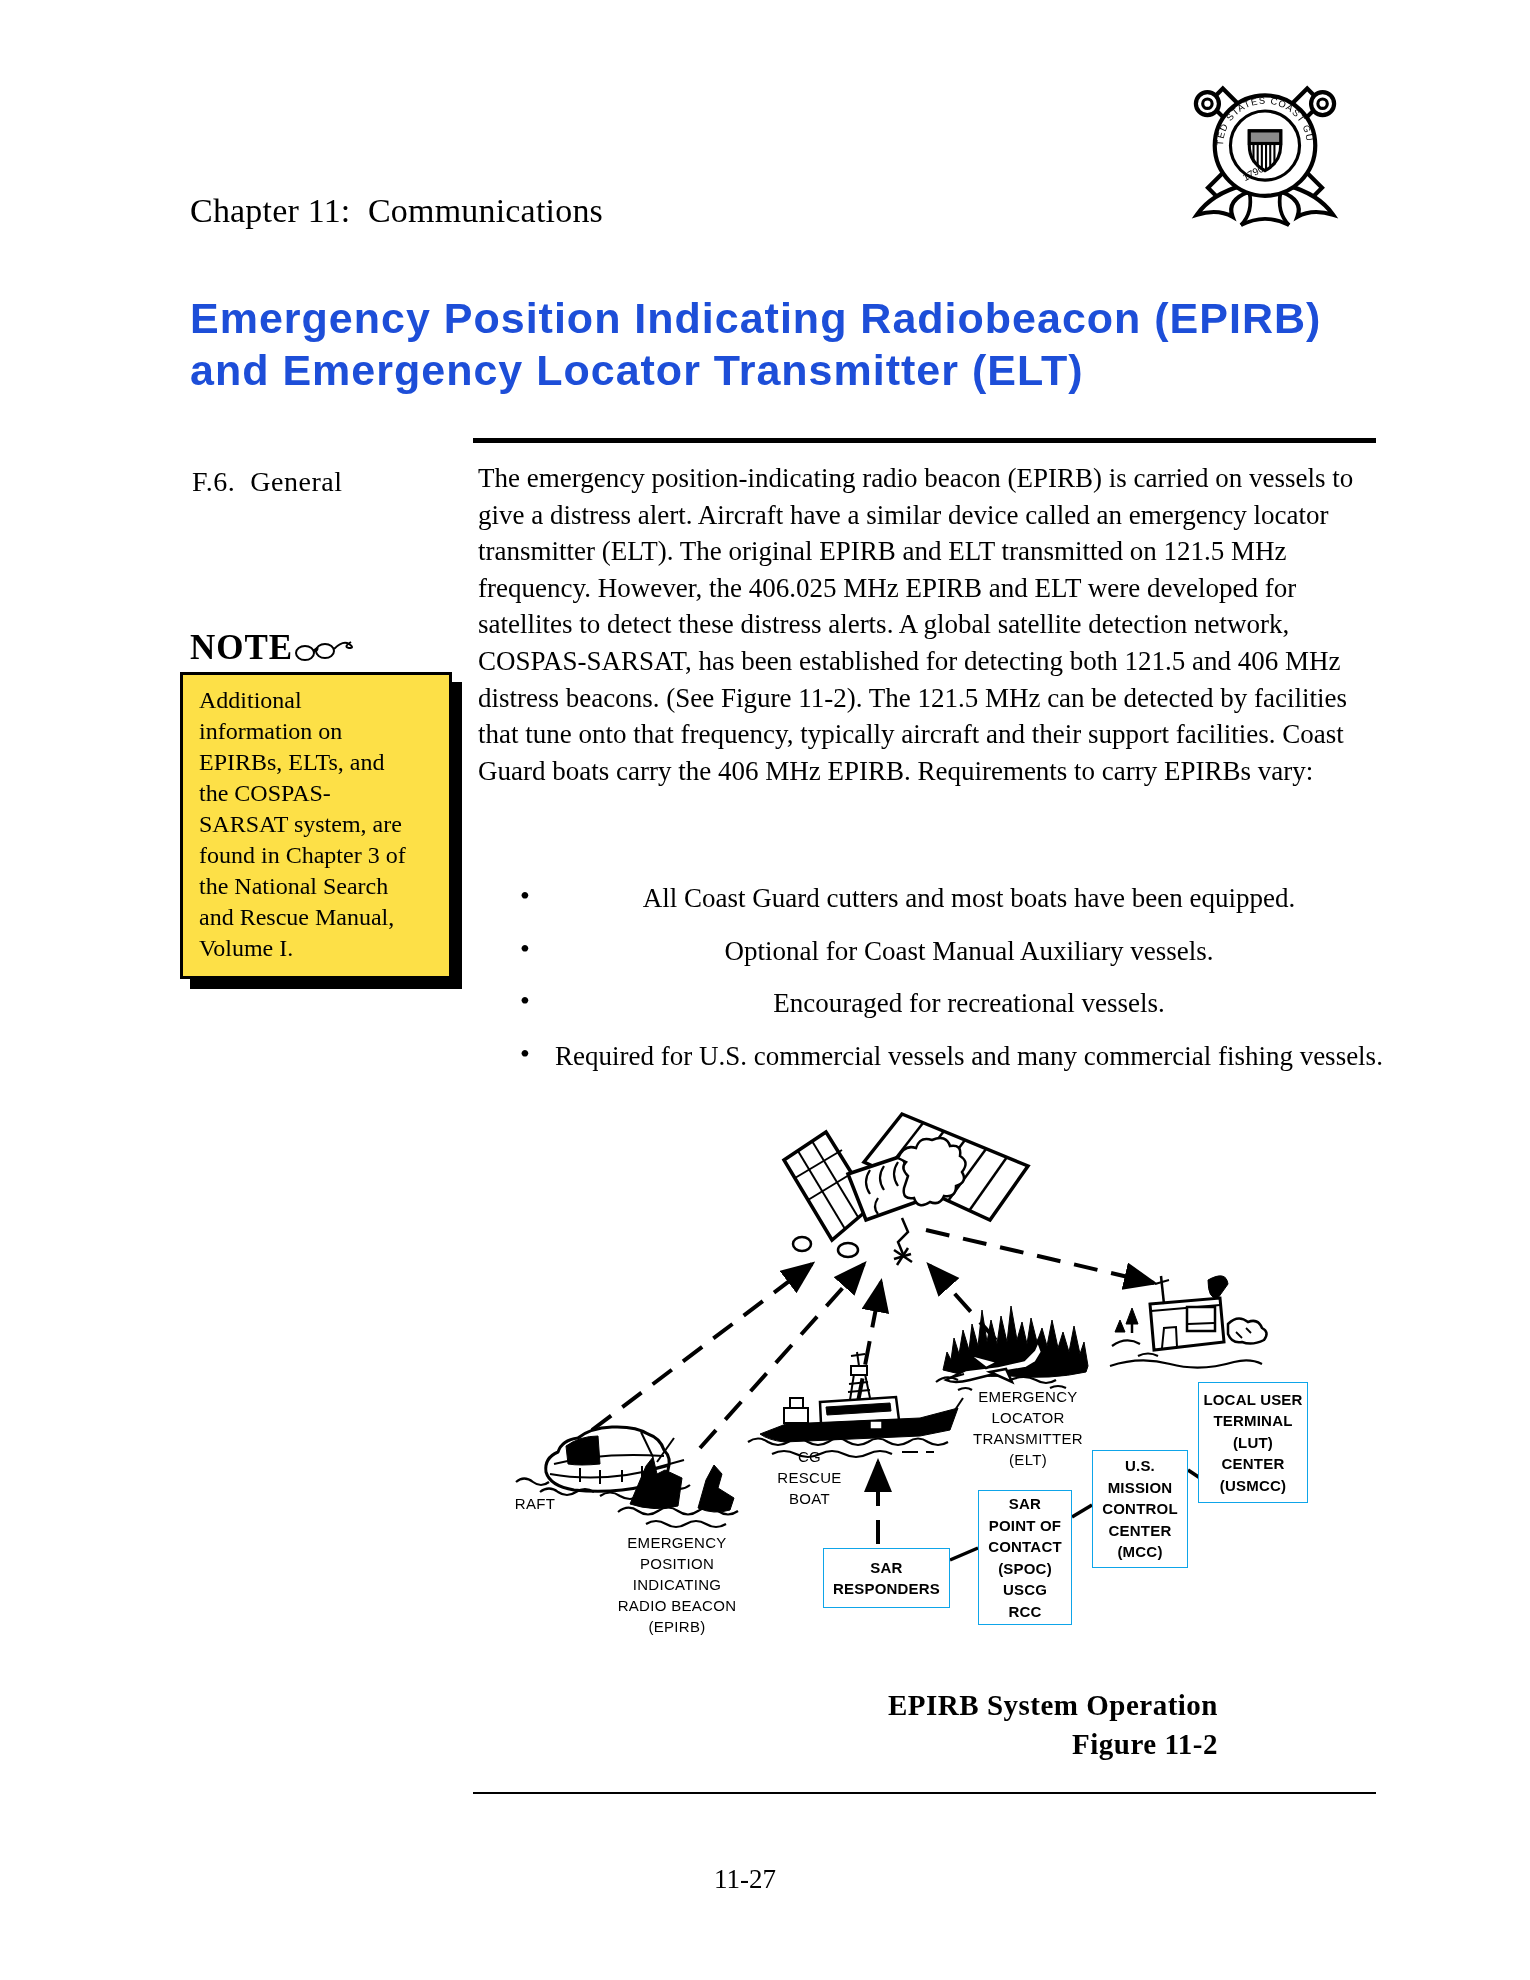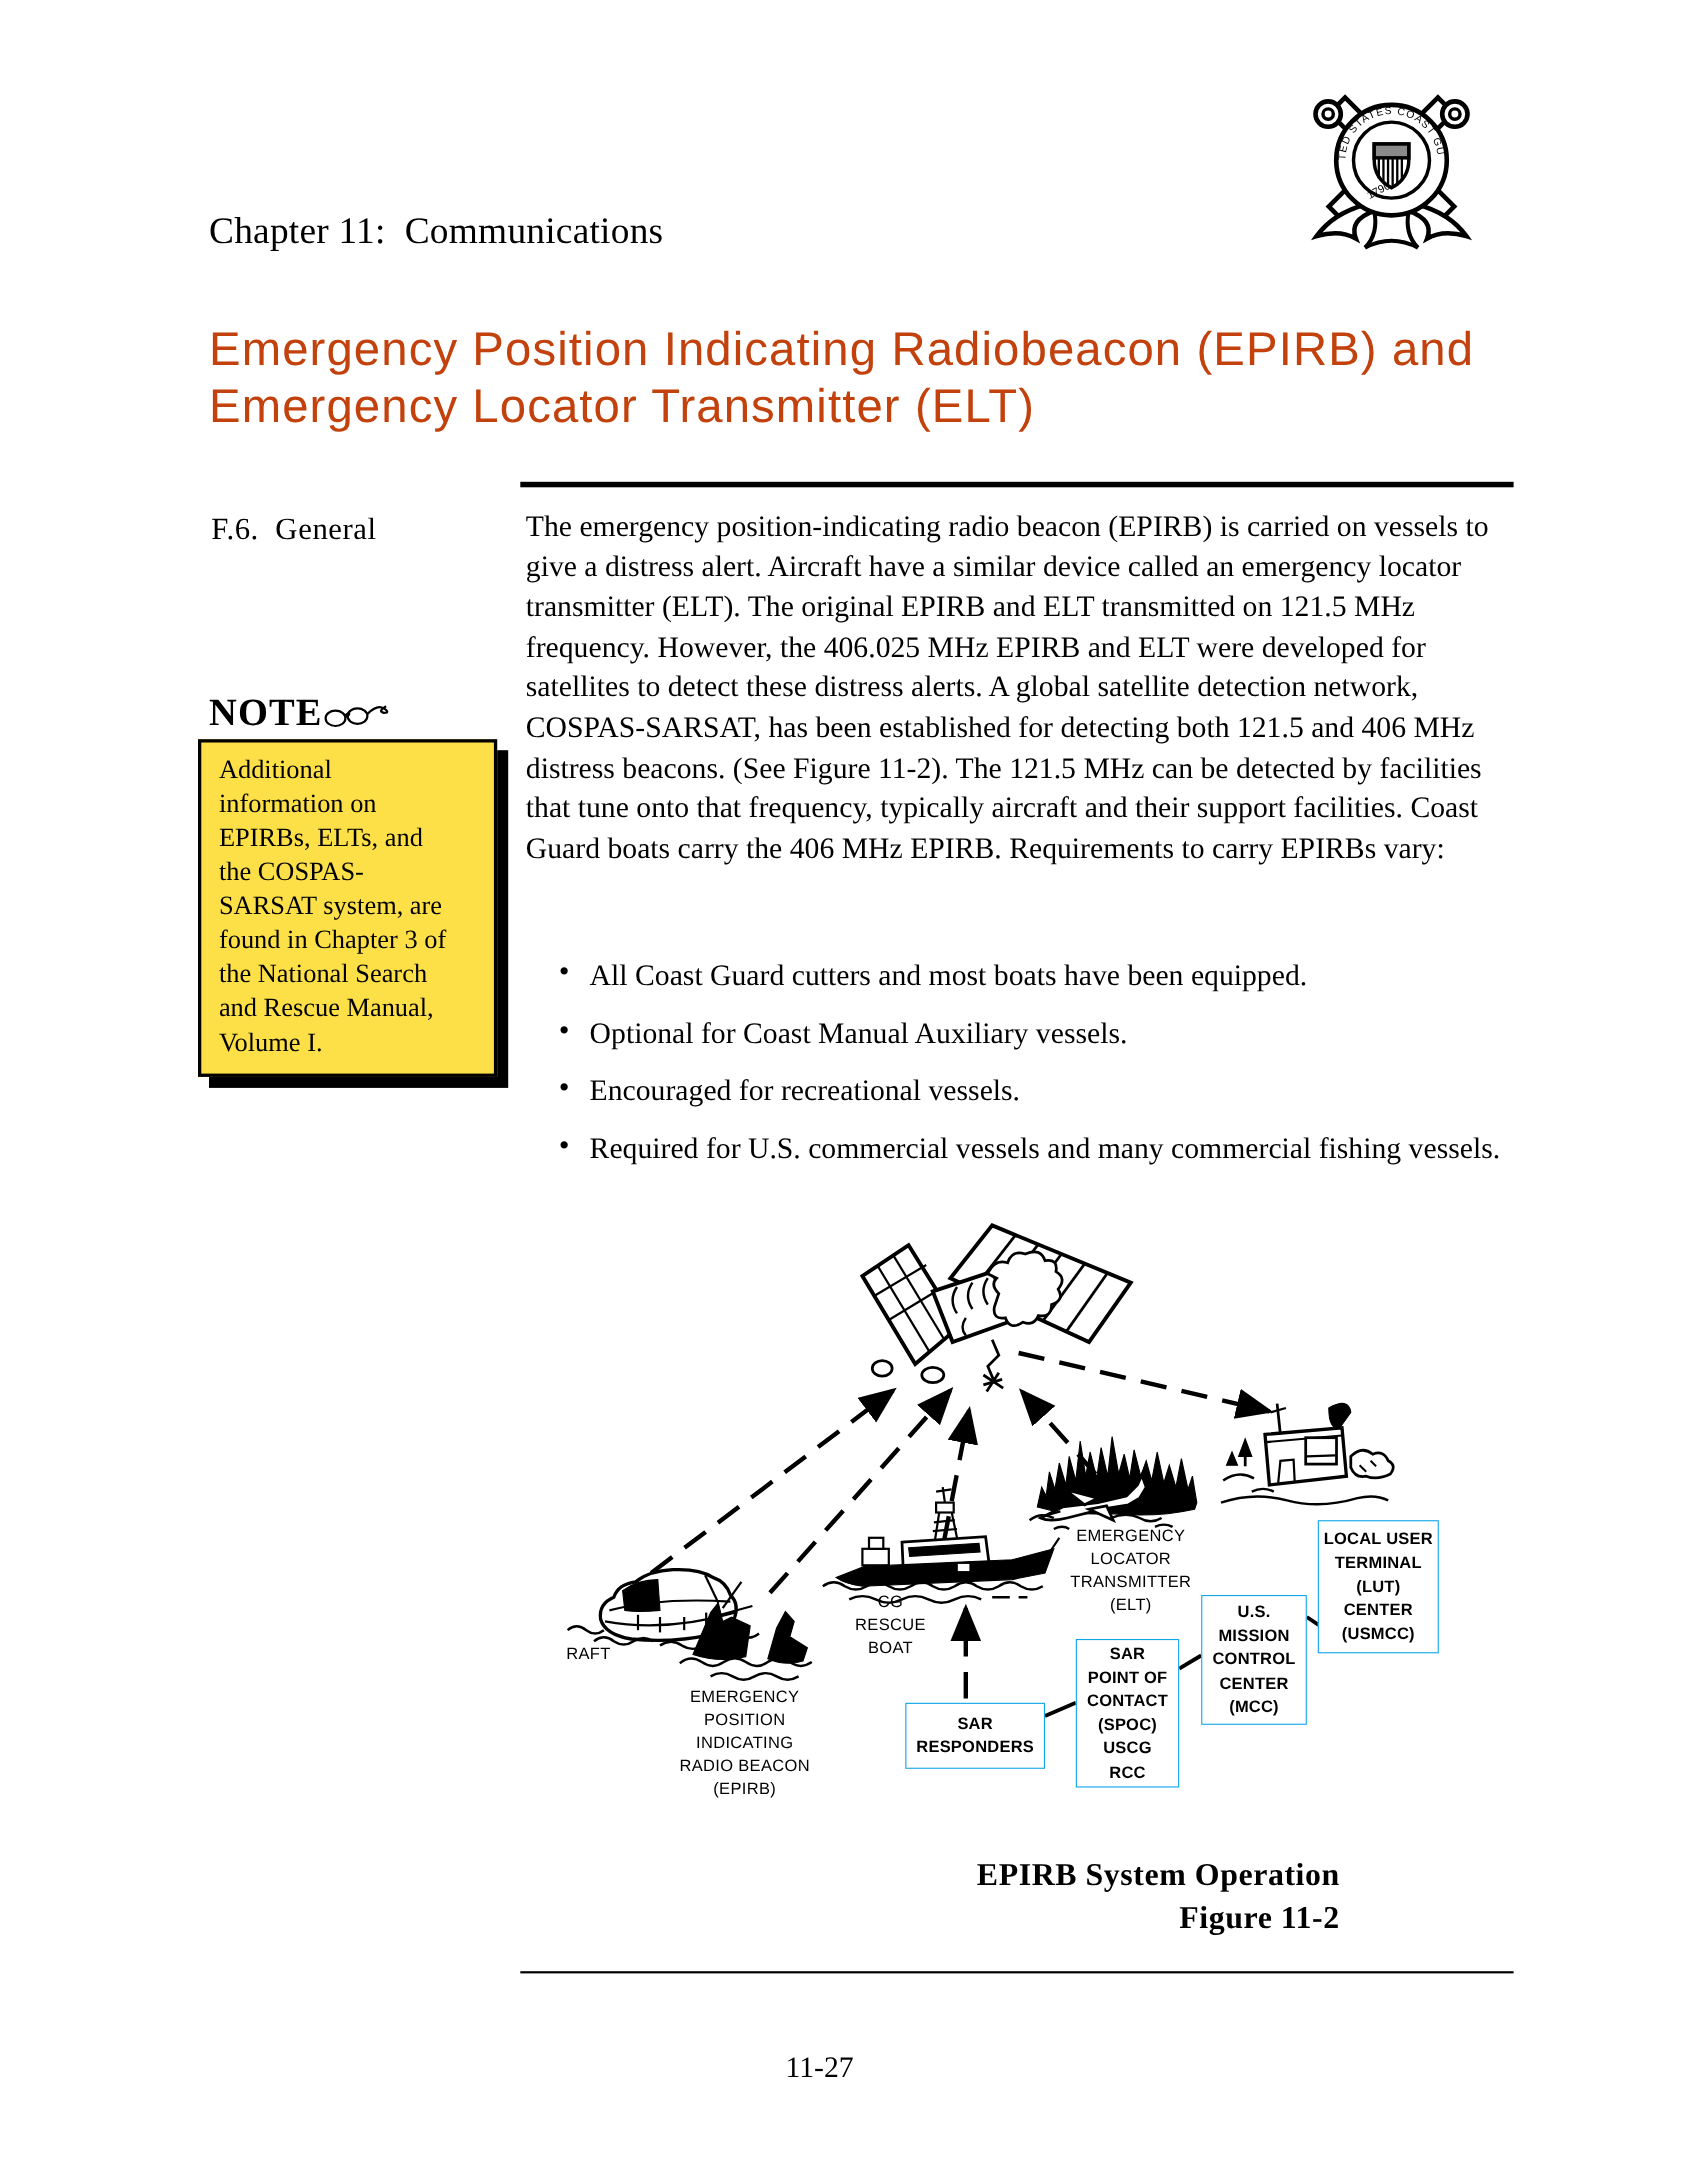--- a/index.html
+++ b/index.html
@@ -19,7 +19,7 @@
 
   .doc-title{
     left:190px;top:292px;width:1180px;
-    font-size:43px;line-height:52px;letter-spacing:1px;color:#c2410c;
+    font-size:43px;line-height:52px;letter-spacing:1px;color:#1d4ed8;font-weight:bold;
   }
   .title-rule{left:473px;top:438px;width:903px;height:5px;background:#000;}
 

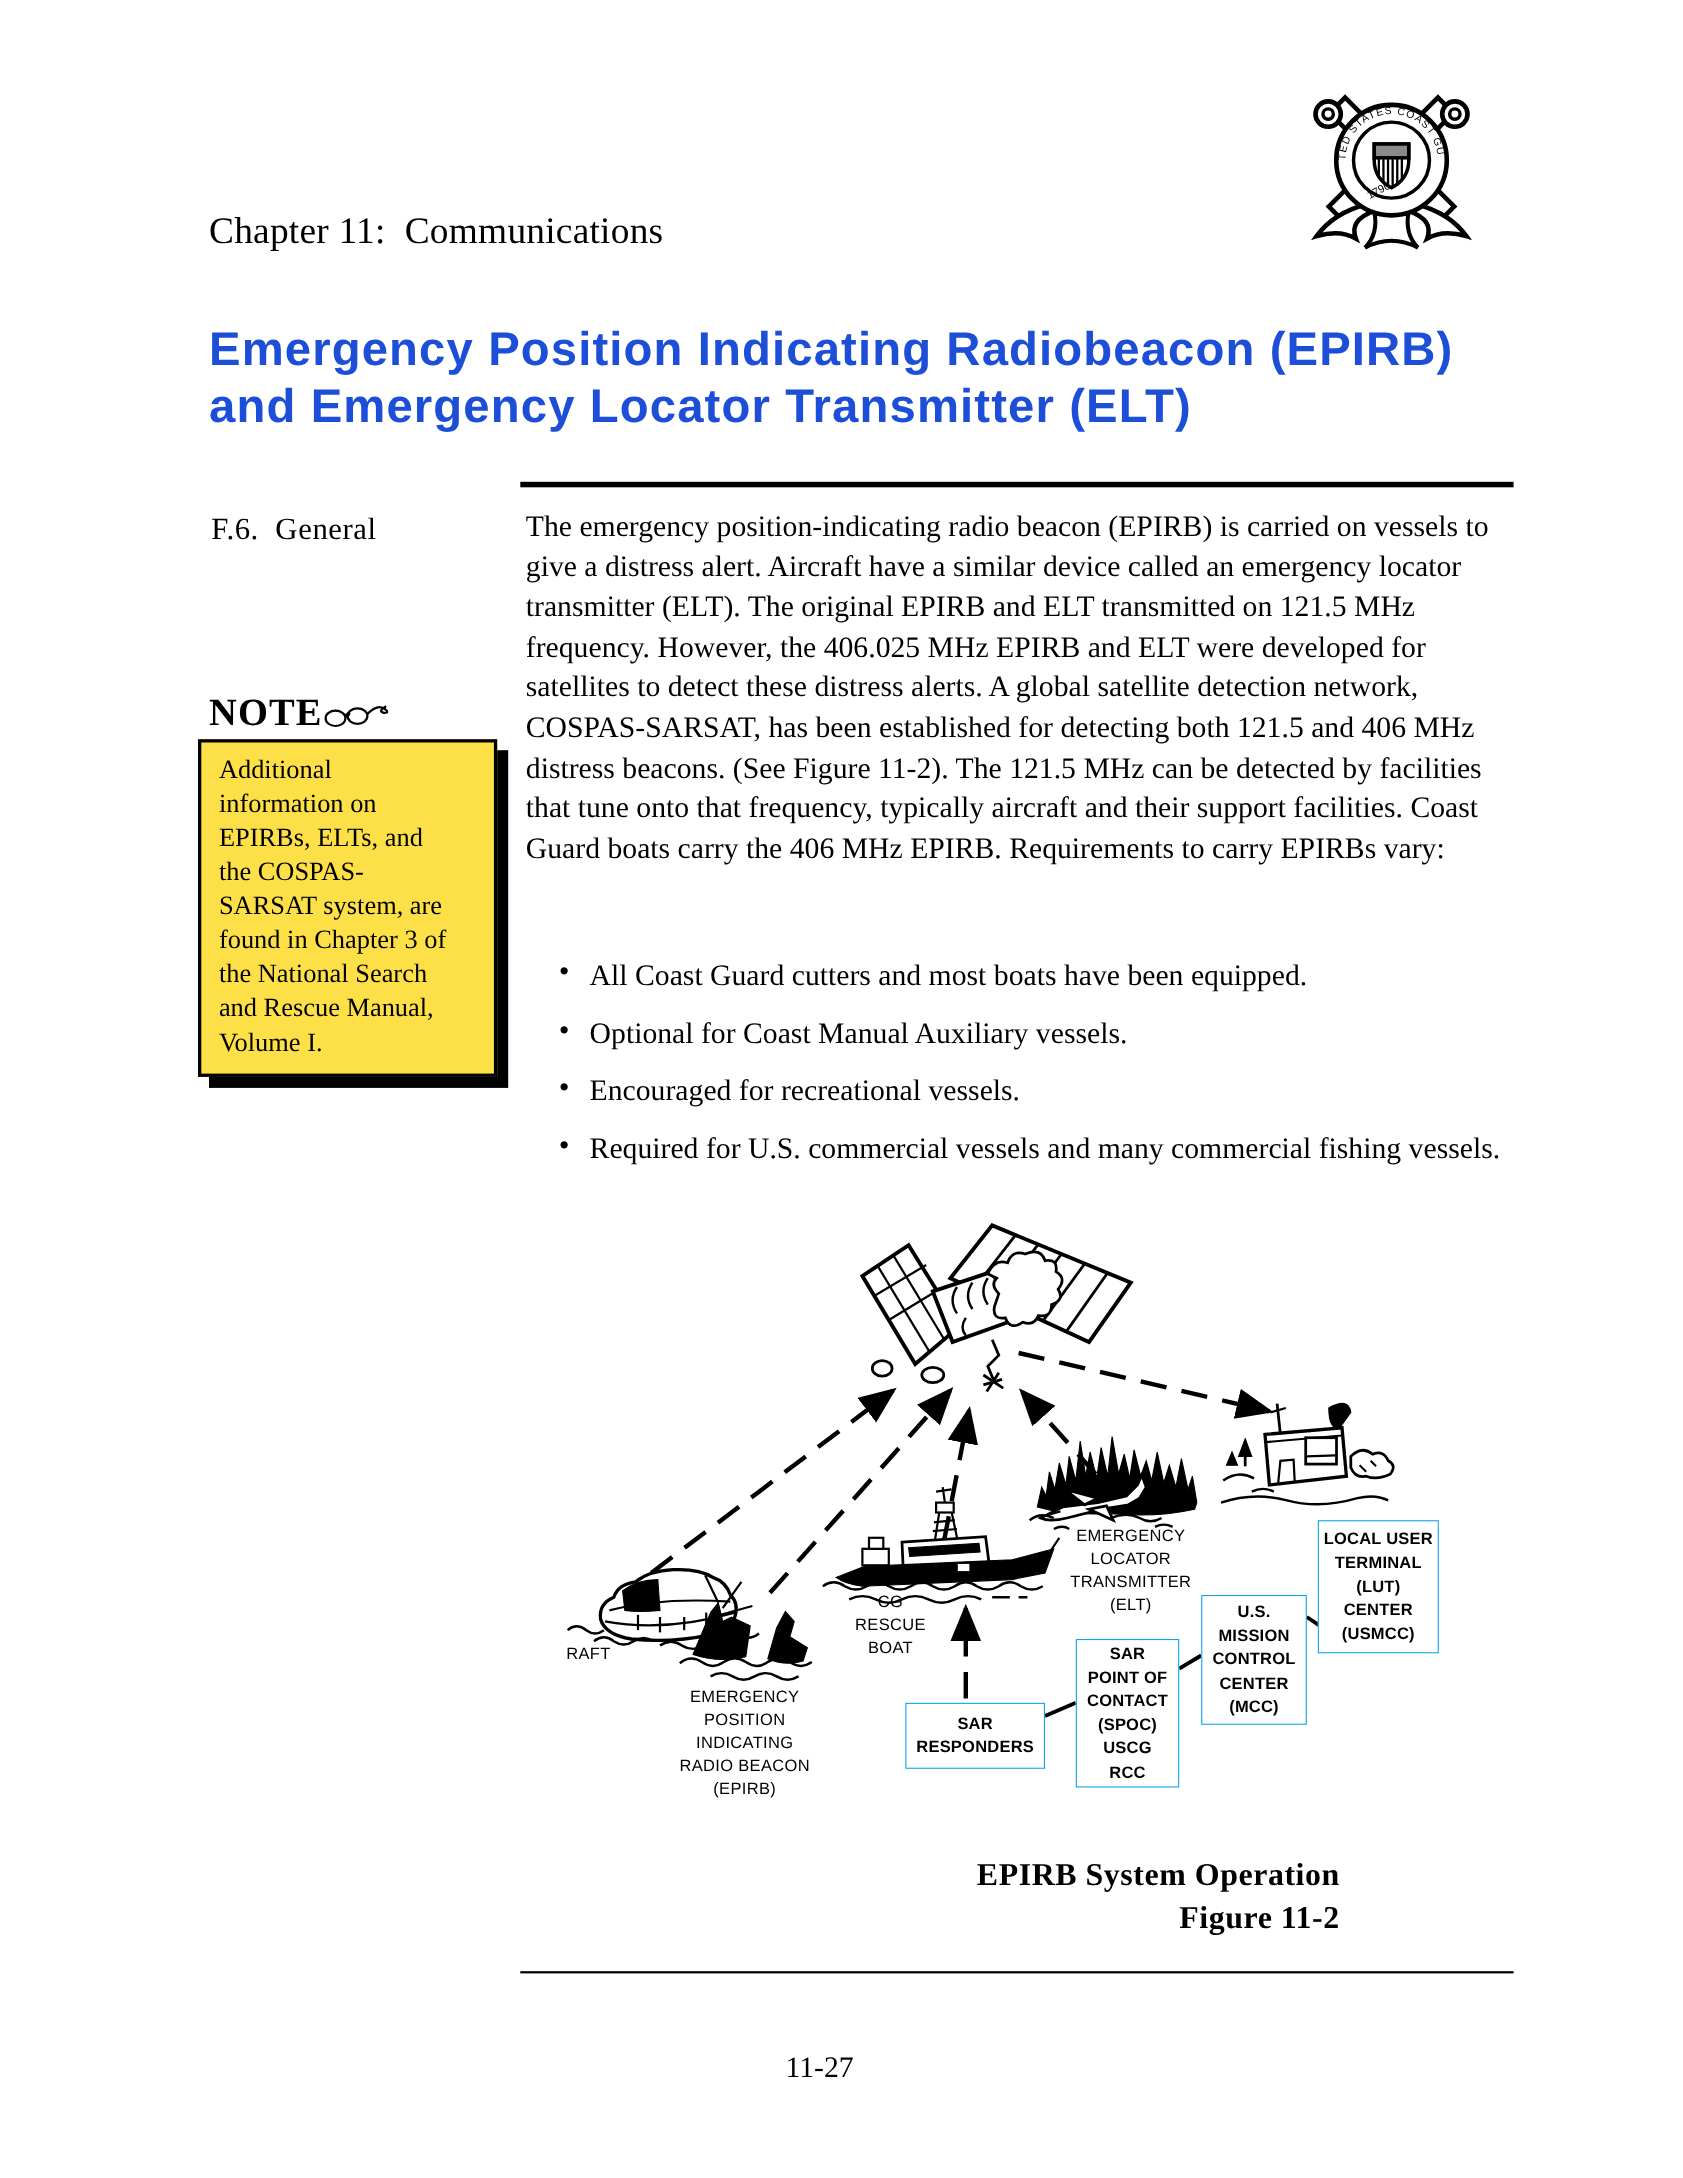--- a/index.html
+++ b/index.html
@@ -36,7 +36,7 @@
 
   .body-par{left:478px;top:460px;width:900px;font-size:27px;line-height:36.6px;}
 
-  .bullets{left:478px;top:868px;width:900px;margin:0;padding:0;list-style:none;}
+  .bullets{left:478px;top:868px;width:900px;margin:12px;padding:0;list-style:none;text-align:center;}
   .bullets li{
     position:relative;padding-left:58px;margin-bottom:16px;
     font-size:27px;line-height:36.6px;

